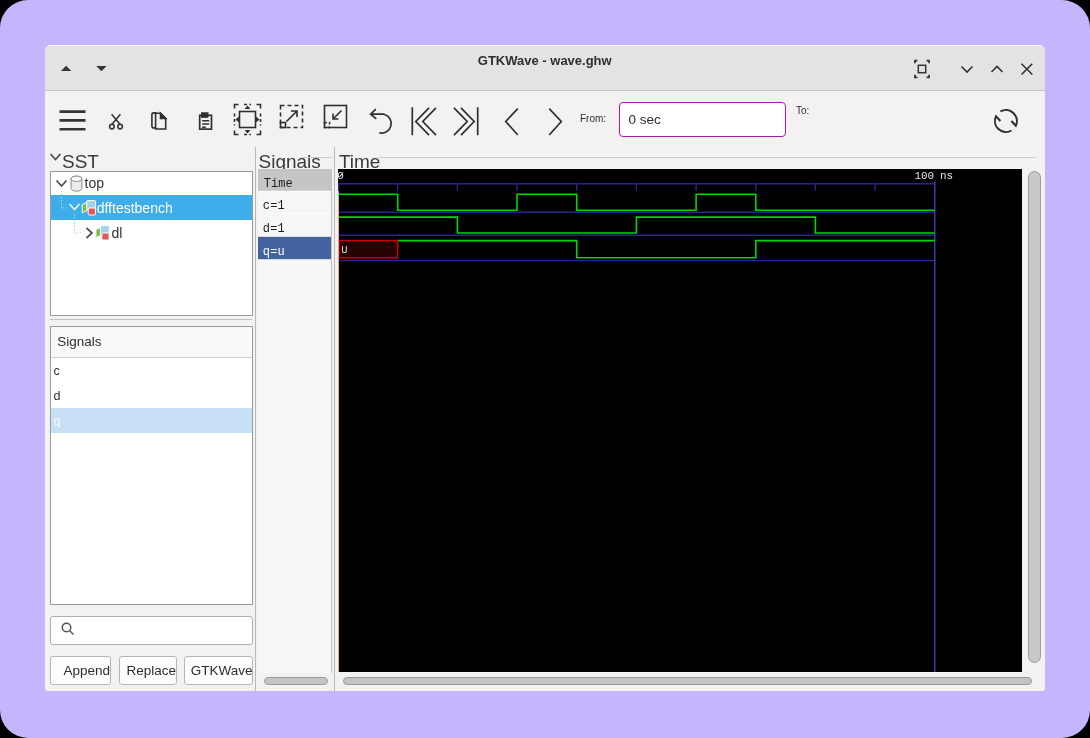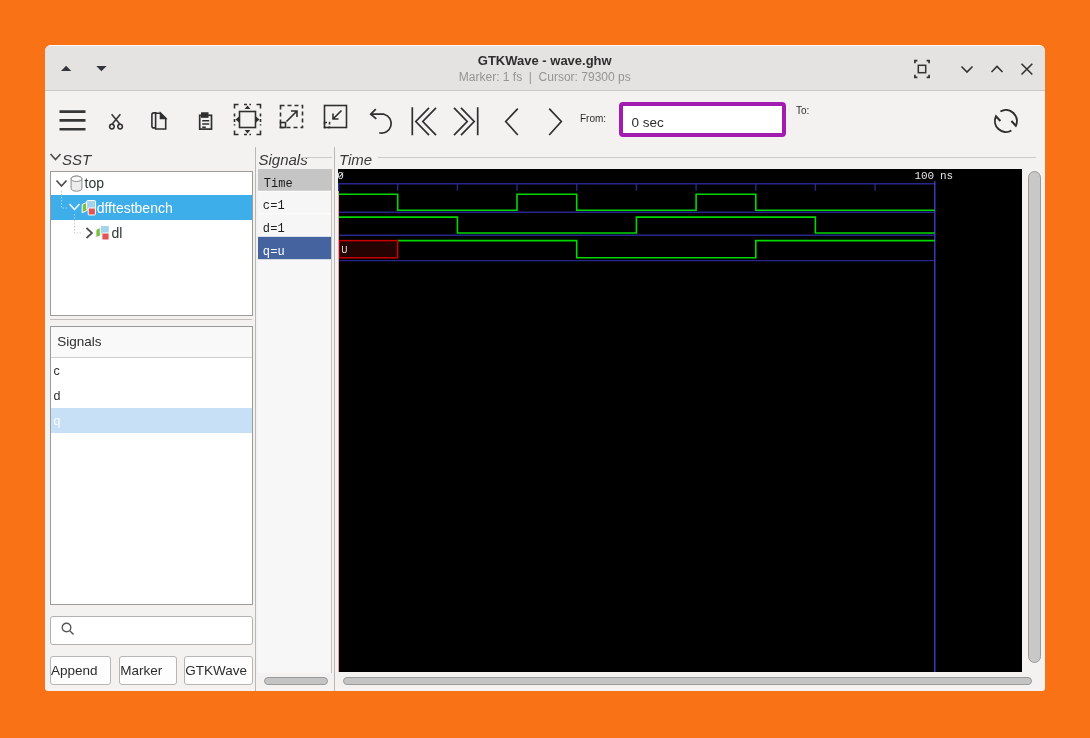--- a/index.html
+++ b/index.html
@@ -3,8 +3,8 @@
 <meta charset="utf-8">
 <style>
   html,body{margin:0;padding:0;background:#000;}
-  #stage{position:relative;width:1090px;height:738px;background:#f97316;overflow:hidden;
-         font-family:"Liberation Sans", sans-serif;}
+  #stage{position:relative;width:1090px;height:738px;background:#c4b5fd;overflow:hidden;
+         font-family:"Liberation Sans", sans-serif;border-radius:28px;}
   .abs{position:absolute;}
   #win{left:45px;top:45px;width:999.5px;height:645.5px;background:#f3f2f1;
        border-radius:6px 6px 3px 3px;overflow:hidden;}

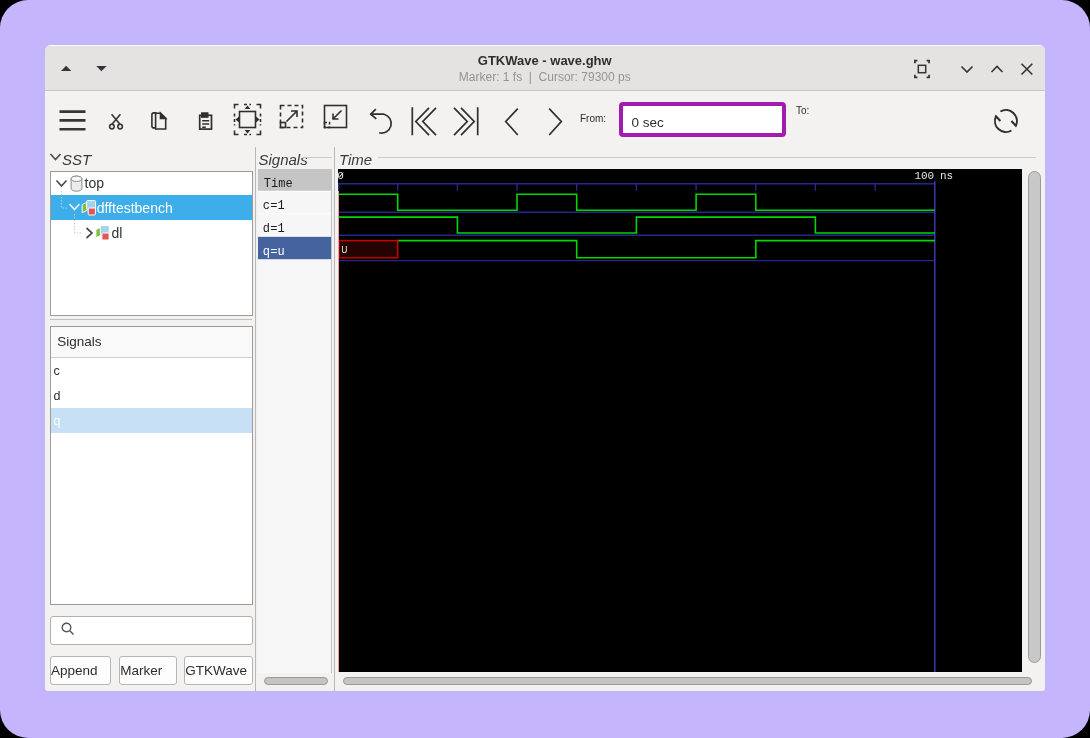--- a/index.html
+++ b/index.html
@@ -32,7 +32,6 @@
       <path d="M 51.3 21 L 61.6 21 L 56.4 26.2 Z" fill="#32363a"></path>
     </svg>
     <div class="abs ttl">GTKWave - wave.ghw</div>
-    <div class="abs subttl">Marker: 1 fs&nbsp;&nbsp;|&nbsp;&nbsp;Cursor: 79300 ps</div>
     <svg class="abs" style="left:855px;top:0" width="144" height="45" viewBox="0 0 144 45">
       <g stroke="#333" stroke-width="1.6" fill="none">
         <rect x="18.3" y="20.3" width="7.4" height="7.4" stroke-width="1.5"></rect>

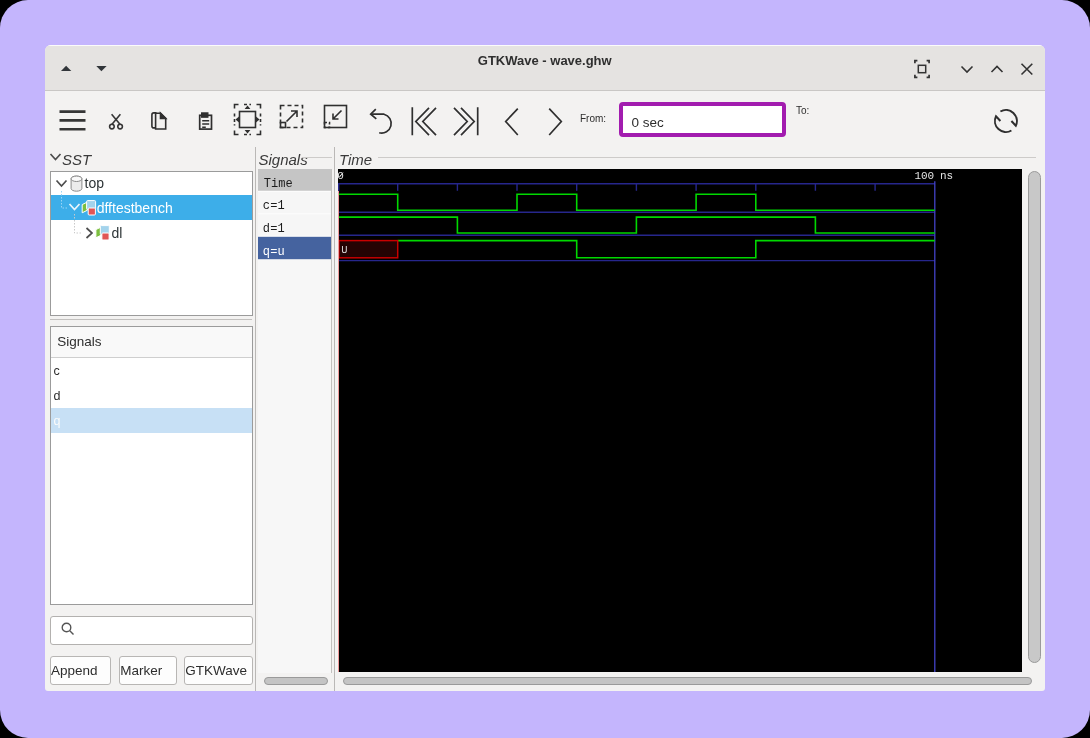--- a/index.html
+++ b/index.html
@@ -11,7 +11,7 @@
   #titlebar{left:0;top:0;width:100%;height:44.5px;background:linear-gradient(180deg,#fbfbfa 0,#fbfbfa 1.5px,#e5e3e1 1.5px);border-bottom:1px solid #c9c7c5;}
   .ttl{width:100%;text-align:center;color:#2f2f2f;font-weight:bold;font-size:13px;top:8px;left:0;}
   .subttl{width:100%;text-align:center;color:#949494;font-size:12px;top:25px;left:0;}
-  .input{background:#fff;border:4px solid #a21caf;border-radius:4px;font-size:13.5px;color:#2d2d2d;
+  .input{background:#fff;border:1px solid #a21caf;border-radius:4px;font-size:13.5px;color:#2d2d2d;
          line-height:33px;padding-left:9px;box-sizing:border-box;}
   .lbl{font-size:10px;color:#2d2d2d;}
   .panelbox{background:#fff;border:1px solid #9b9b9b;box-sizing:border-box;}

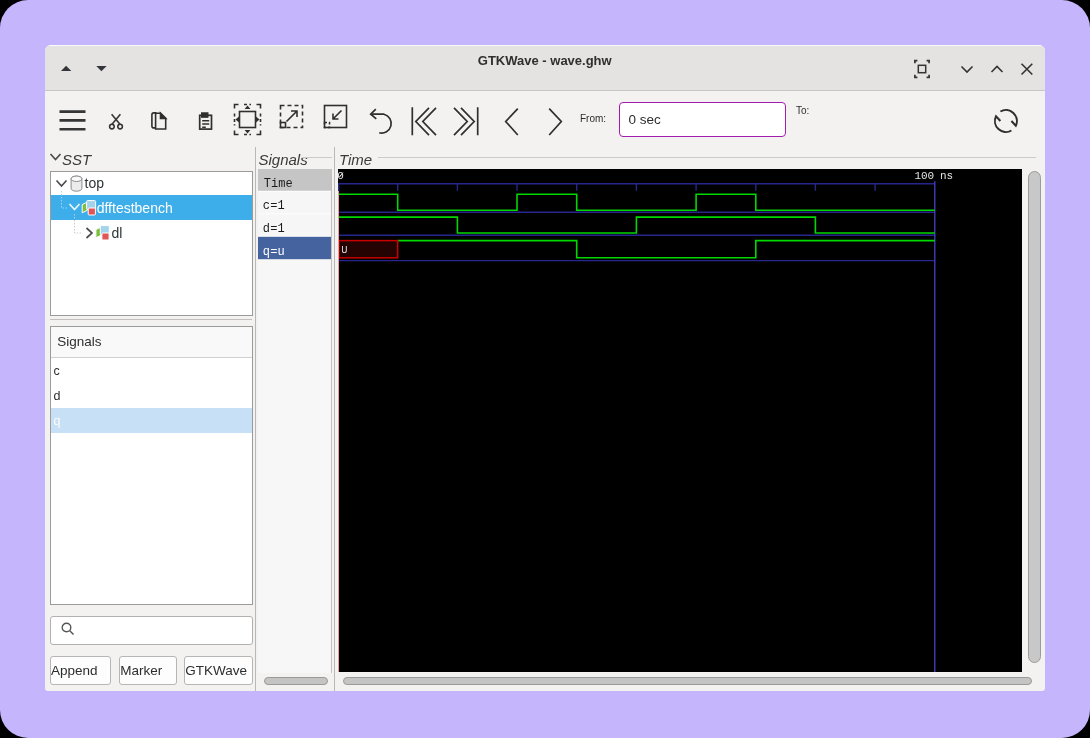--- a/index.html
+++ b/index.html
@@ -18,7 +18,7 @@
   .btn{background:#fdfdfd;border:1px solid #b8b6b4;border-radius:3px;box-sizing:border-box;
        font-size:13.5px;color:#2d2d2d;text-align:left;line-height:28px;}
   .sep{background:#bab8b6;width:1px;}
-  .framelabel{font-size:15px;color:#3a3a3a;font-style:italic;}
+  .framelabel{font-size:19px;color:#3a3a3a;}
   .frameline{height:1px;background:#cdcbc9;}
 </style>
 </head>

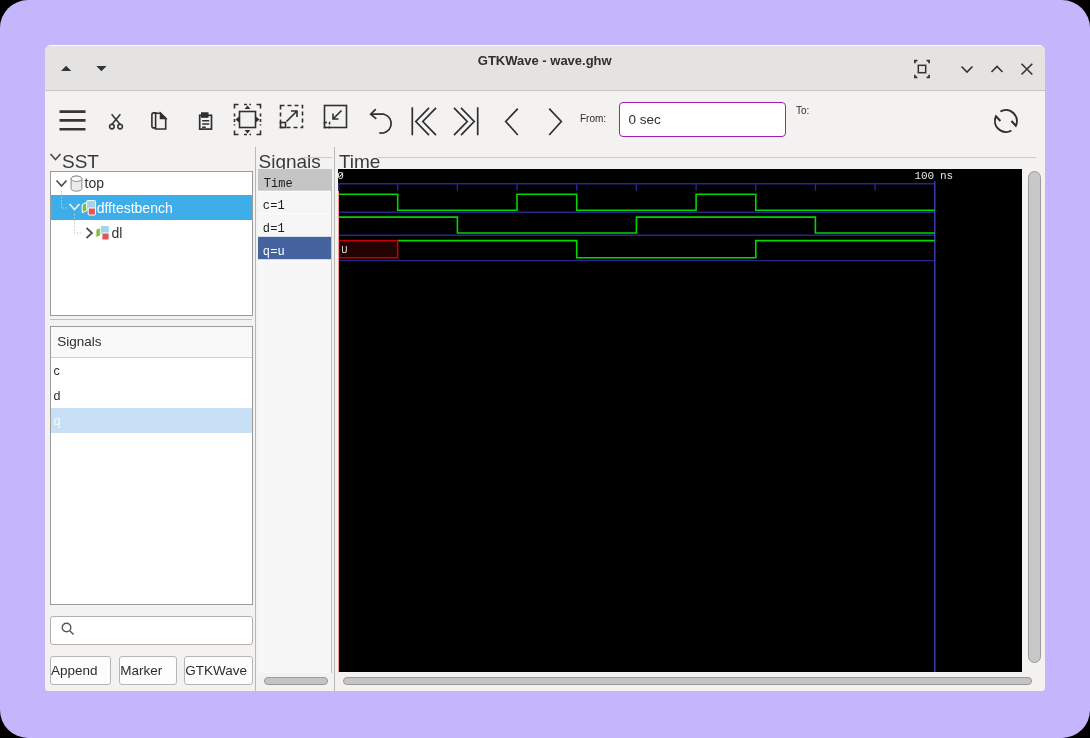--- a/index.html
+++ b/index.html
@@ -16,7 +16,7 @@
   .lbl{font-size:10px;color:#2d2d2d;}
   .panelbox{background:#fff;border:1px solid #9b9b9b;box-sizing:border-box;}
   .btn{background:#fdfdfd;border:1px solid #b8b6b4;border-radius:3px;box-sizing:border-box;
-       font-size:13.5px;color:#2d2d2d;text-align:left;line-height:28px;}
+       font-size:13.5px;color:#2d2d2d;text-align:right;line-height:28px;}
   .sep{background:#bab8b6;width:1px;}
   .framelabel{font-size:19px;color:#3a3a3a;}
   .frameline{height:1px;background:#cdcbc9;}

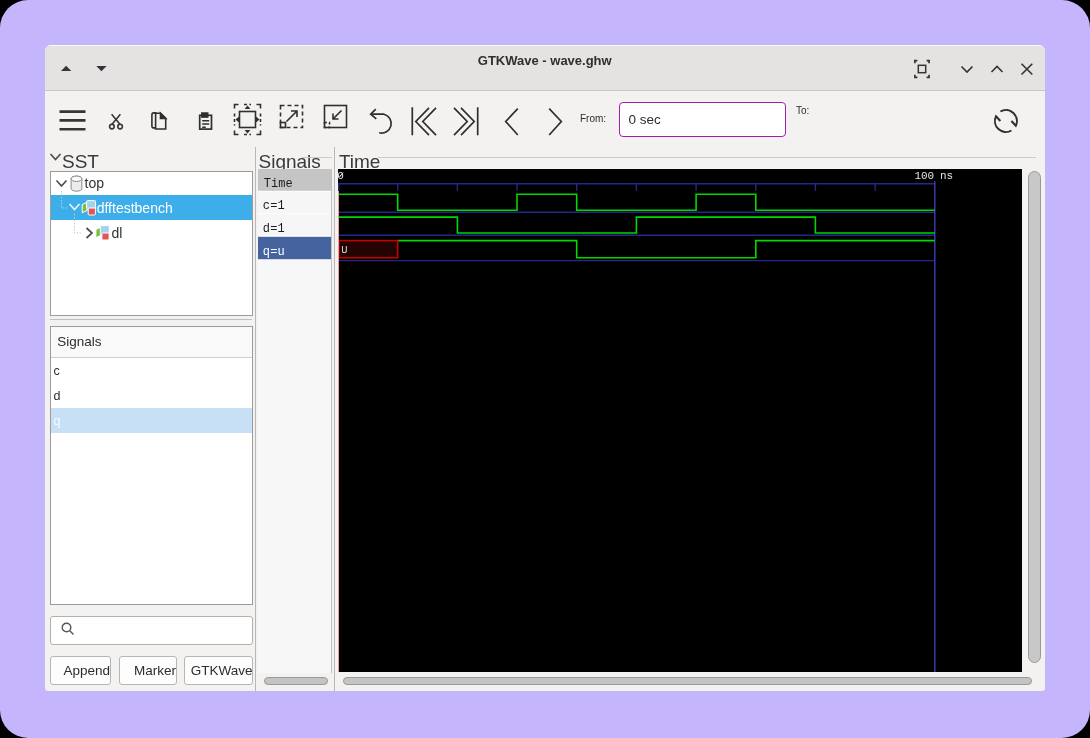--- a/index.html
+++ b/index.html
@@ -175,7 +175,7 @@
     </svg>
 
     <div class="abs btn" style="left:5px;top:610.6px;width:61px;height:29.8px">Append</div>
-    <div class="abs btn" style="left:74.3px;top:610.6px;width:57.8px;height:29.8px">Marker</div>
+    <div class="abs btn" style="left:74.3px;top:610.6px;width:57.8px;height:29.8px">Replace</div>
     <div class="abs btn" style="left:139.3px;top:610.6px;width:69.2px;height:29.8px">GTKWave</div>
 
     <div class="abs framelabel" style="left:213.5px;top:105.5px">Signals</div>

